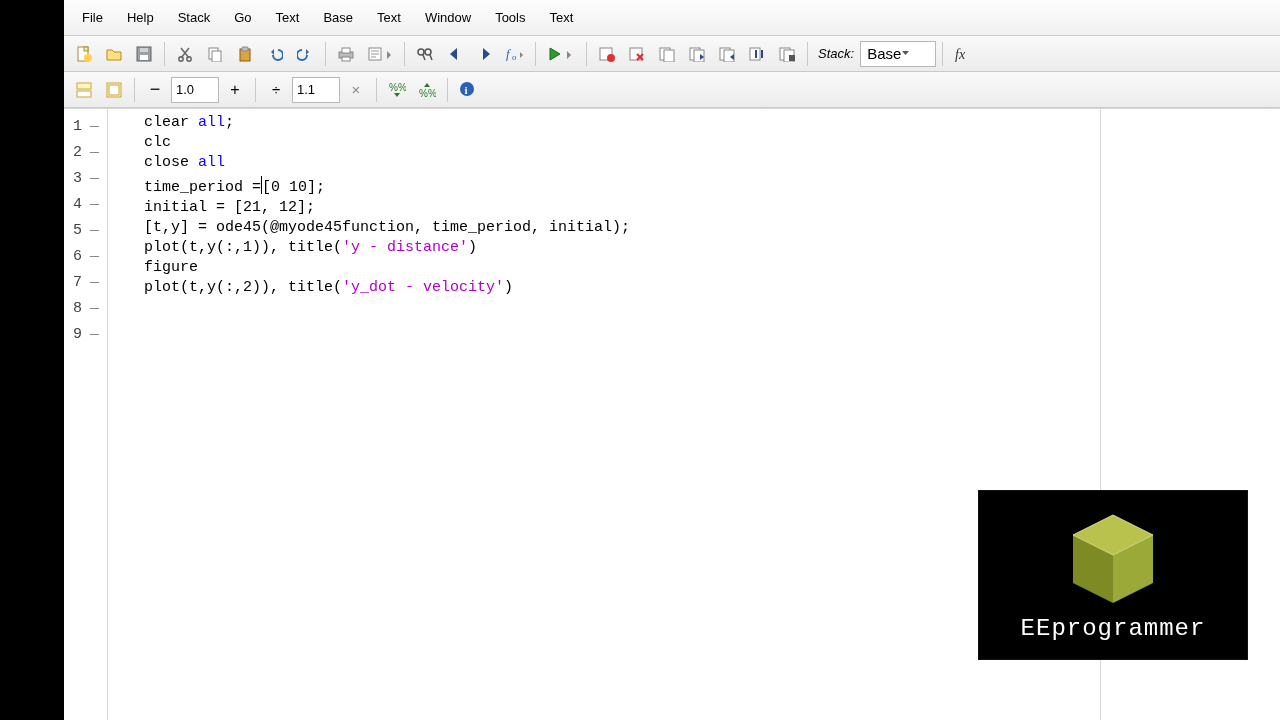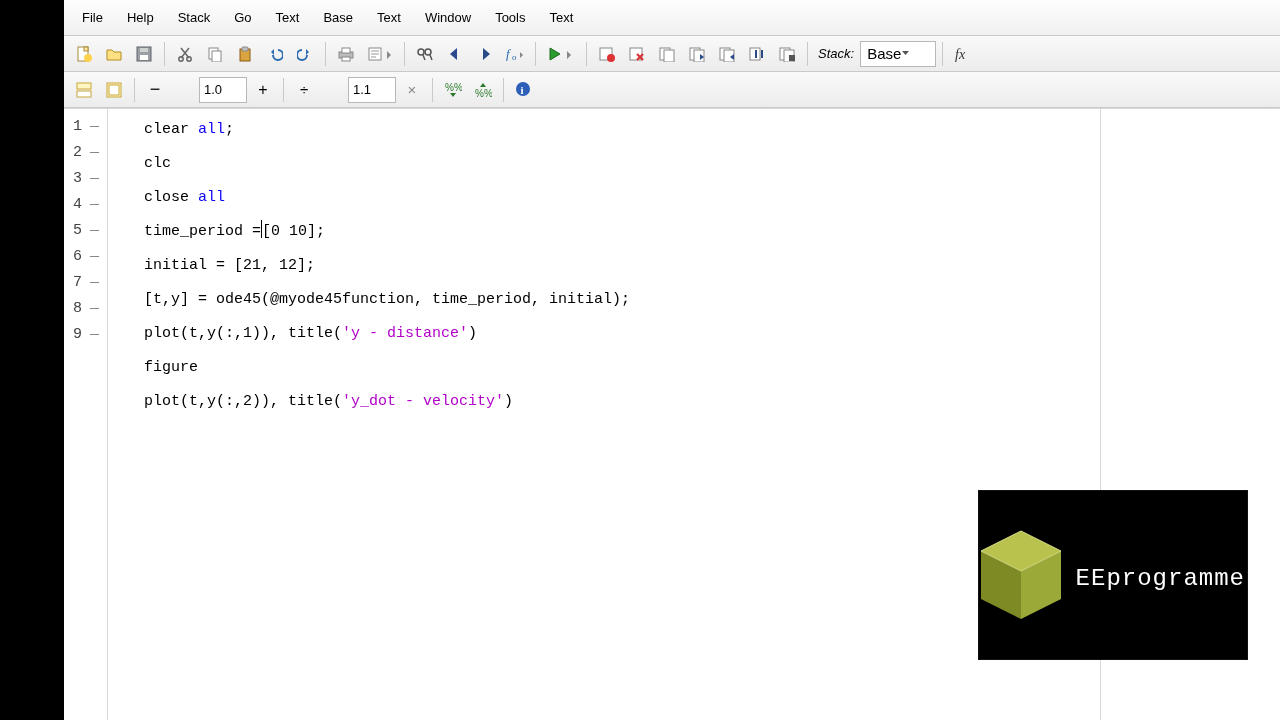--- a/index.html
+++ b/index.html
@@ -30,7 +30,7 @@
   }
   .tb-sep { width:1px; height:24px; background:#c9c9c9; margin:0 4px; }
   .tb-field {
-    height:26px; width:48px; padding:2px 4px; border:1px solid #b8b8b8; background:#fff; font-size:13px;margin-left:28px;
+    height:26px; width:48px; padding:2px 4px; border:1px solid #b8b8b8; background:#fff; font-size:13px;
   }
   .stack-label { font-size:13px; padding:0 4px;font-style:italic; }
   .stack-combo {

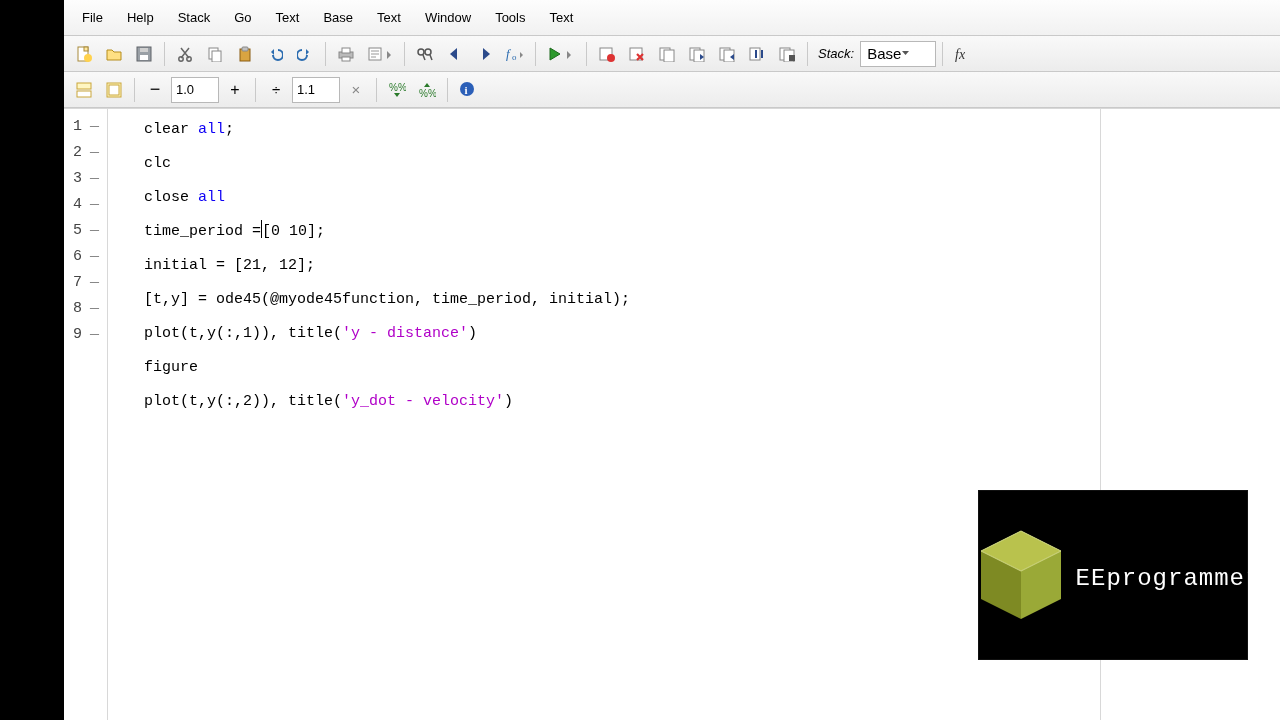--- a/index.html
+++ b/index.html
@@ -49,7 +49,7 @@
   .gutter .dash { color:#888; padding-left:4px; }
   .code {
     flex:1; padding:4px 0 0 36px; font-family:"Consolas","Courier New",monospace;
-    font-size:15px; line-height:34px; white-space:pre; position:relative;
+    font-size:15px; line-height:20px; white-space:pre; position:relative;
     border-right:1px solid #d8d8d8;
   }
   .right-pane { width:216px; background:#fff; }

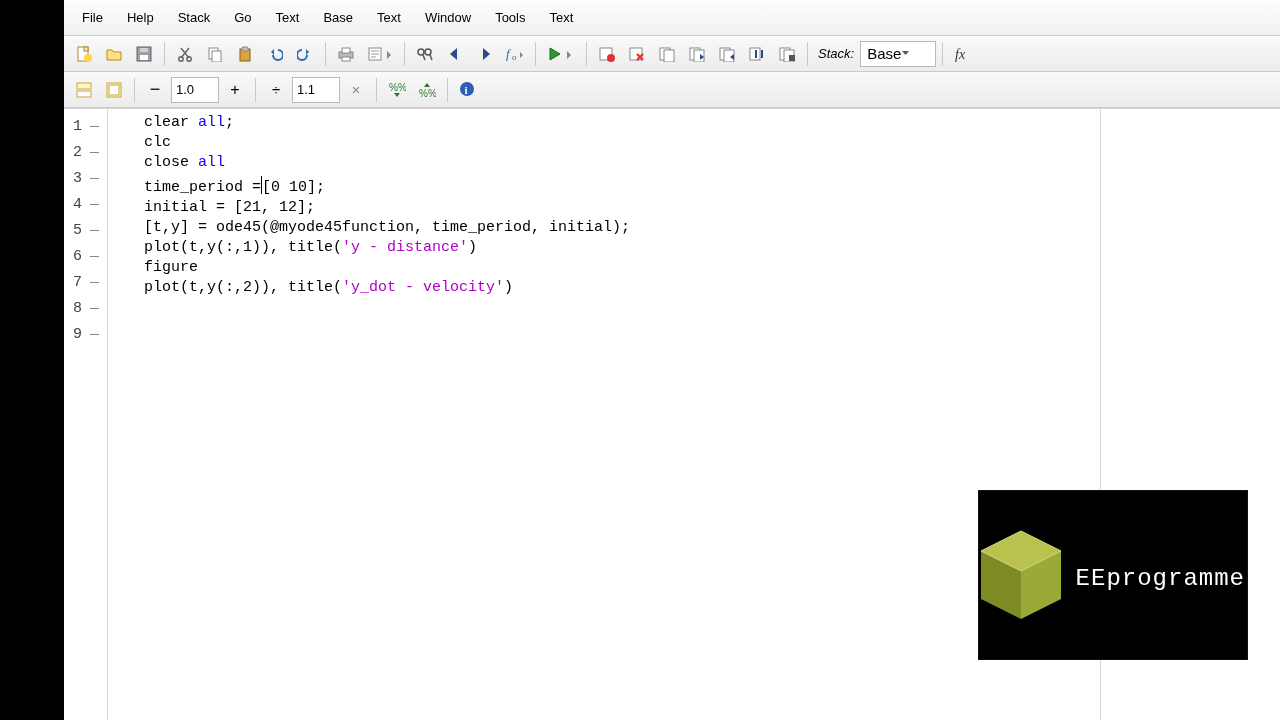--- a/index.html
+++ b/index.html
@@ -62,7 +62,7 @@
   
   .watermark {
     position:absolute; right:32px; bottom:60px; width:270px; height:170px;
-    background:#000; display:flex; flex-direction:row; align-items:center; justify-content:center;
+    background:#000; display:flex; flex-direction:column; align-items:center; justify-content:center;
     border:1px solid #111;
   }
   .watermark .cube { width:110px; height:100px; display:flex; align-items:center; justify-content:center; }

